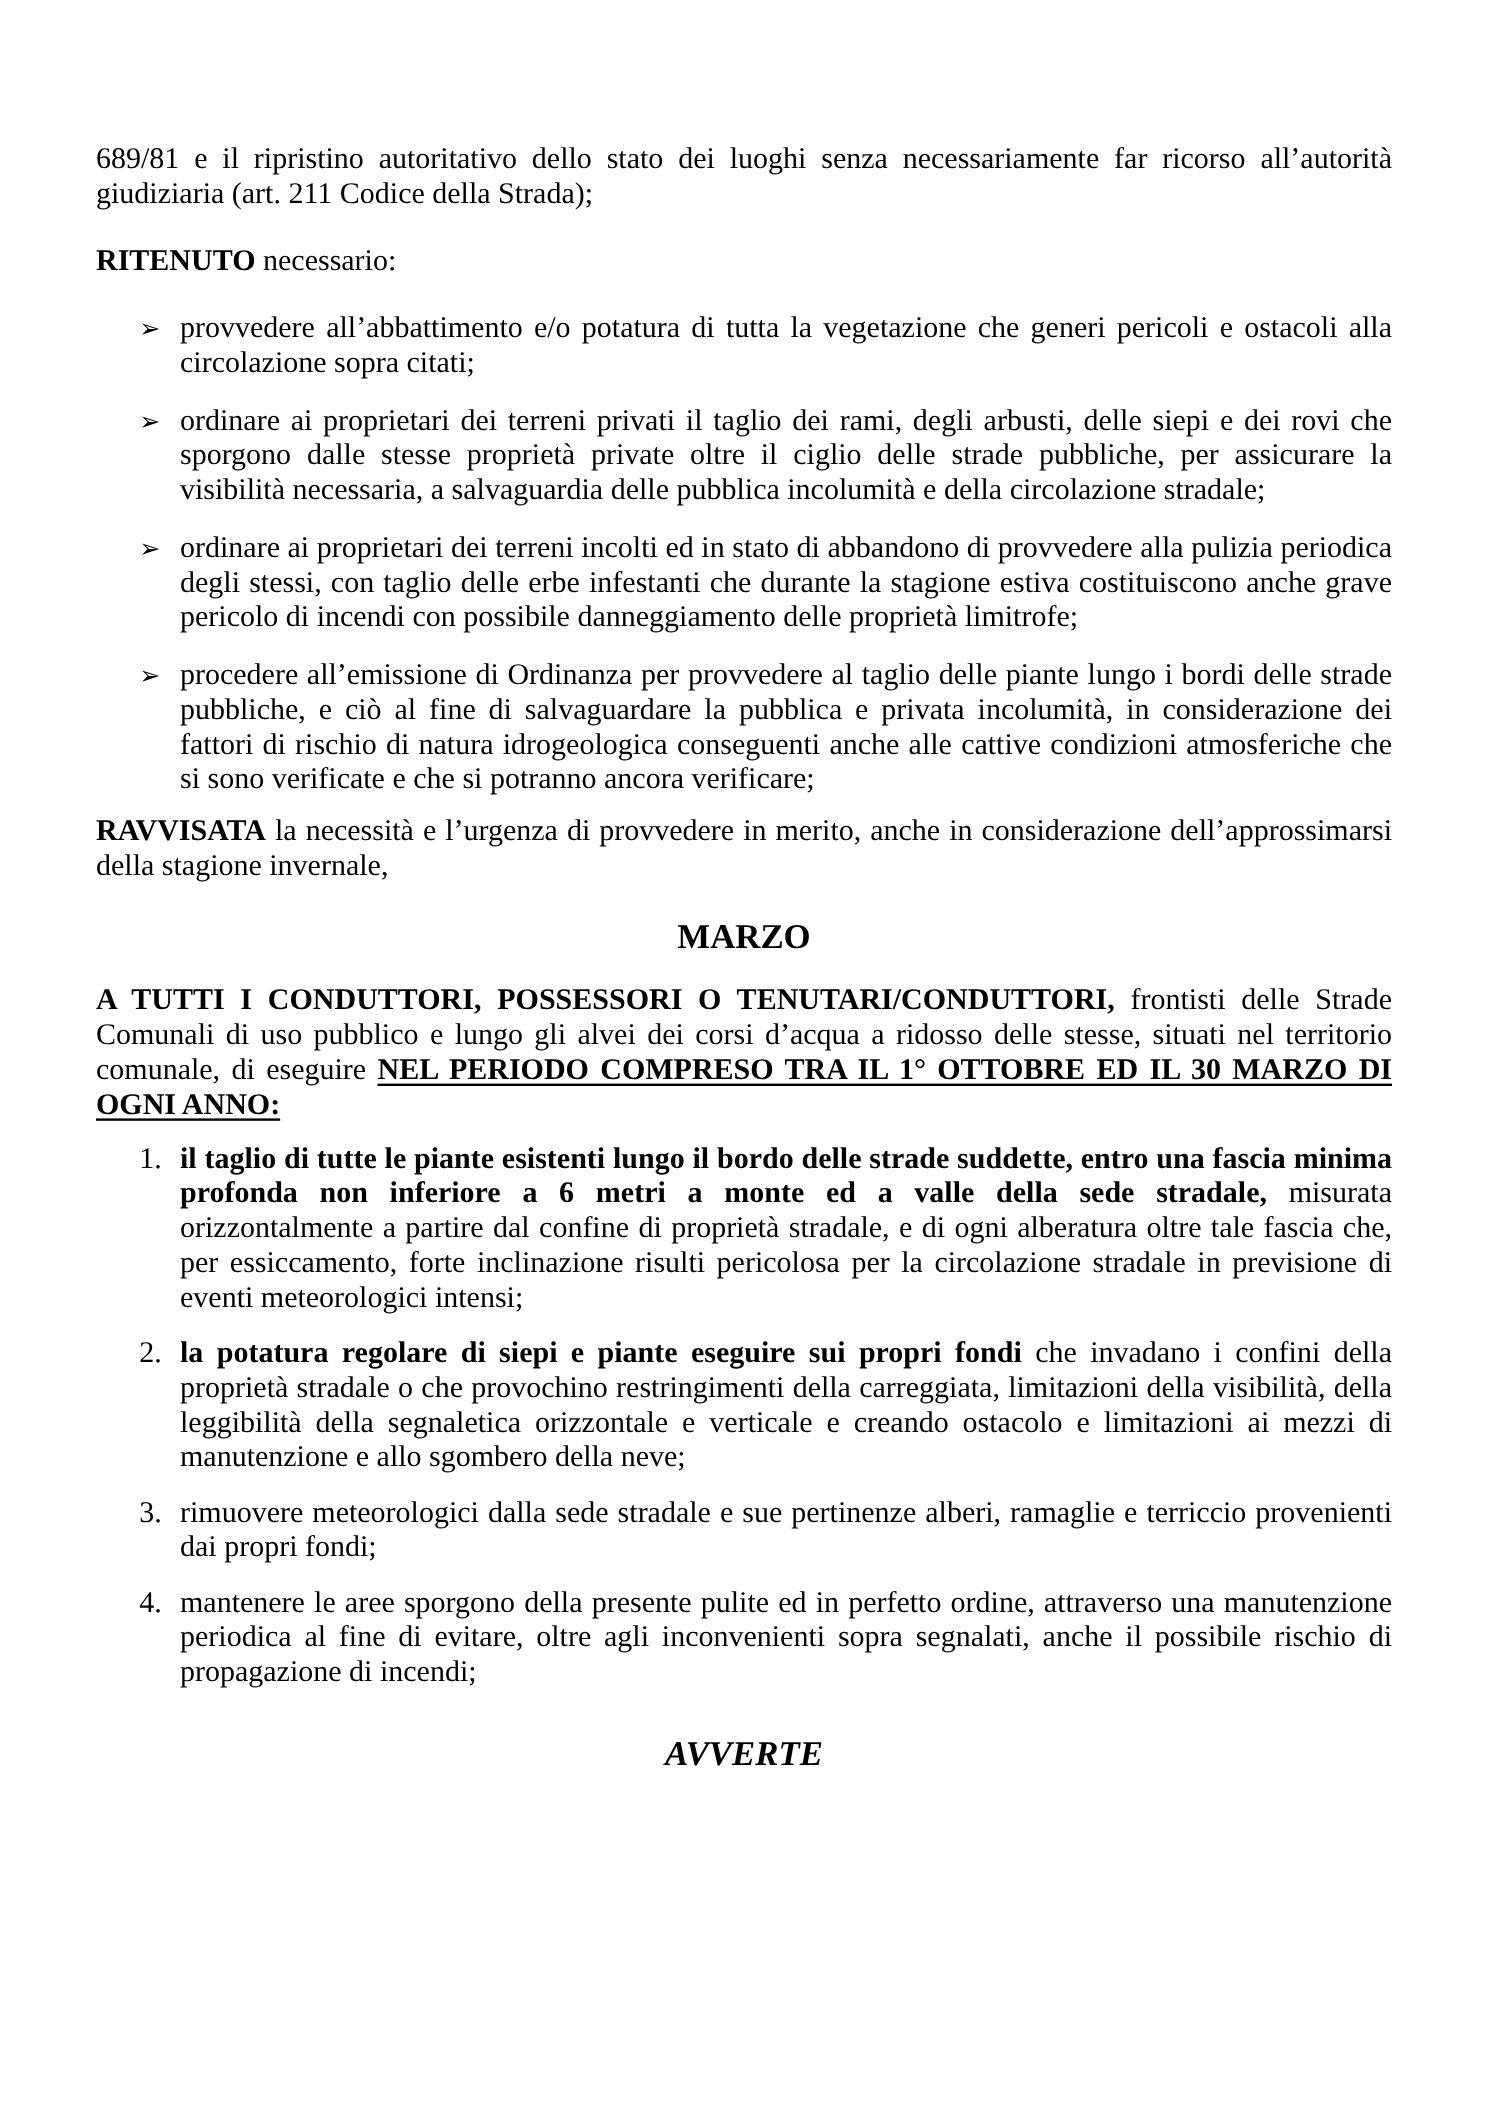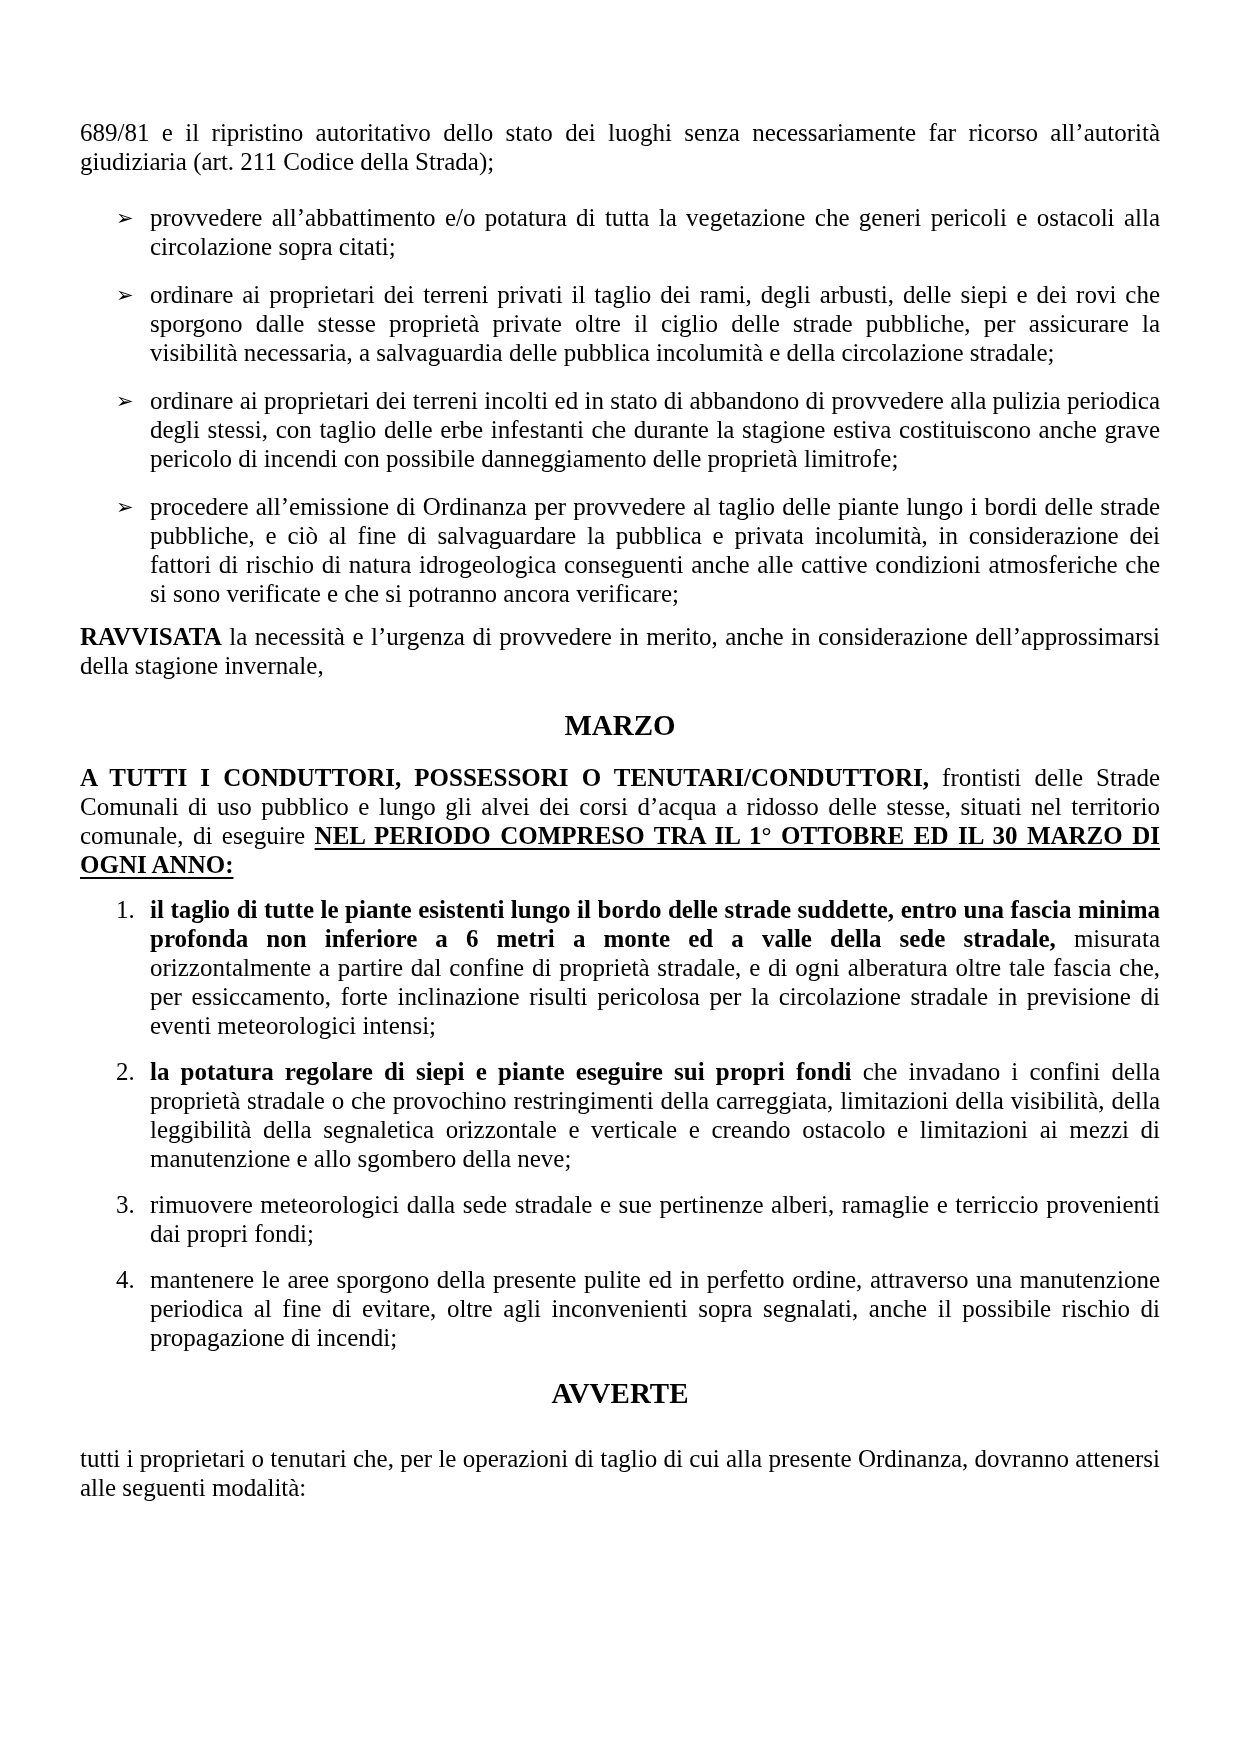--- a/index.html
+++ b/index.html
@@ -72,6 +72,7 @@
 
   <p class="para">689/81 e il ripristino autoritativo dello stato dei luoghi senza necessariamente far ricorso all’autorità giudiziaria (art. 211 Codice della Strada);</p>
 
+  <p class="para"><span class="lead">RITENUTO</span><span> necessario:</span></p>
 
   <ul class="arrow-list">
     <li>

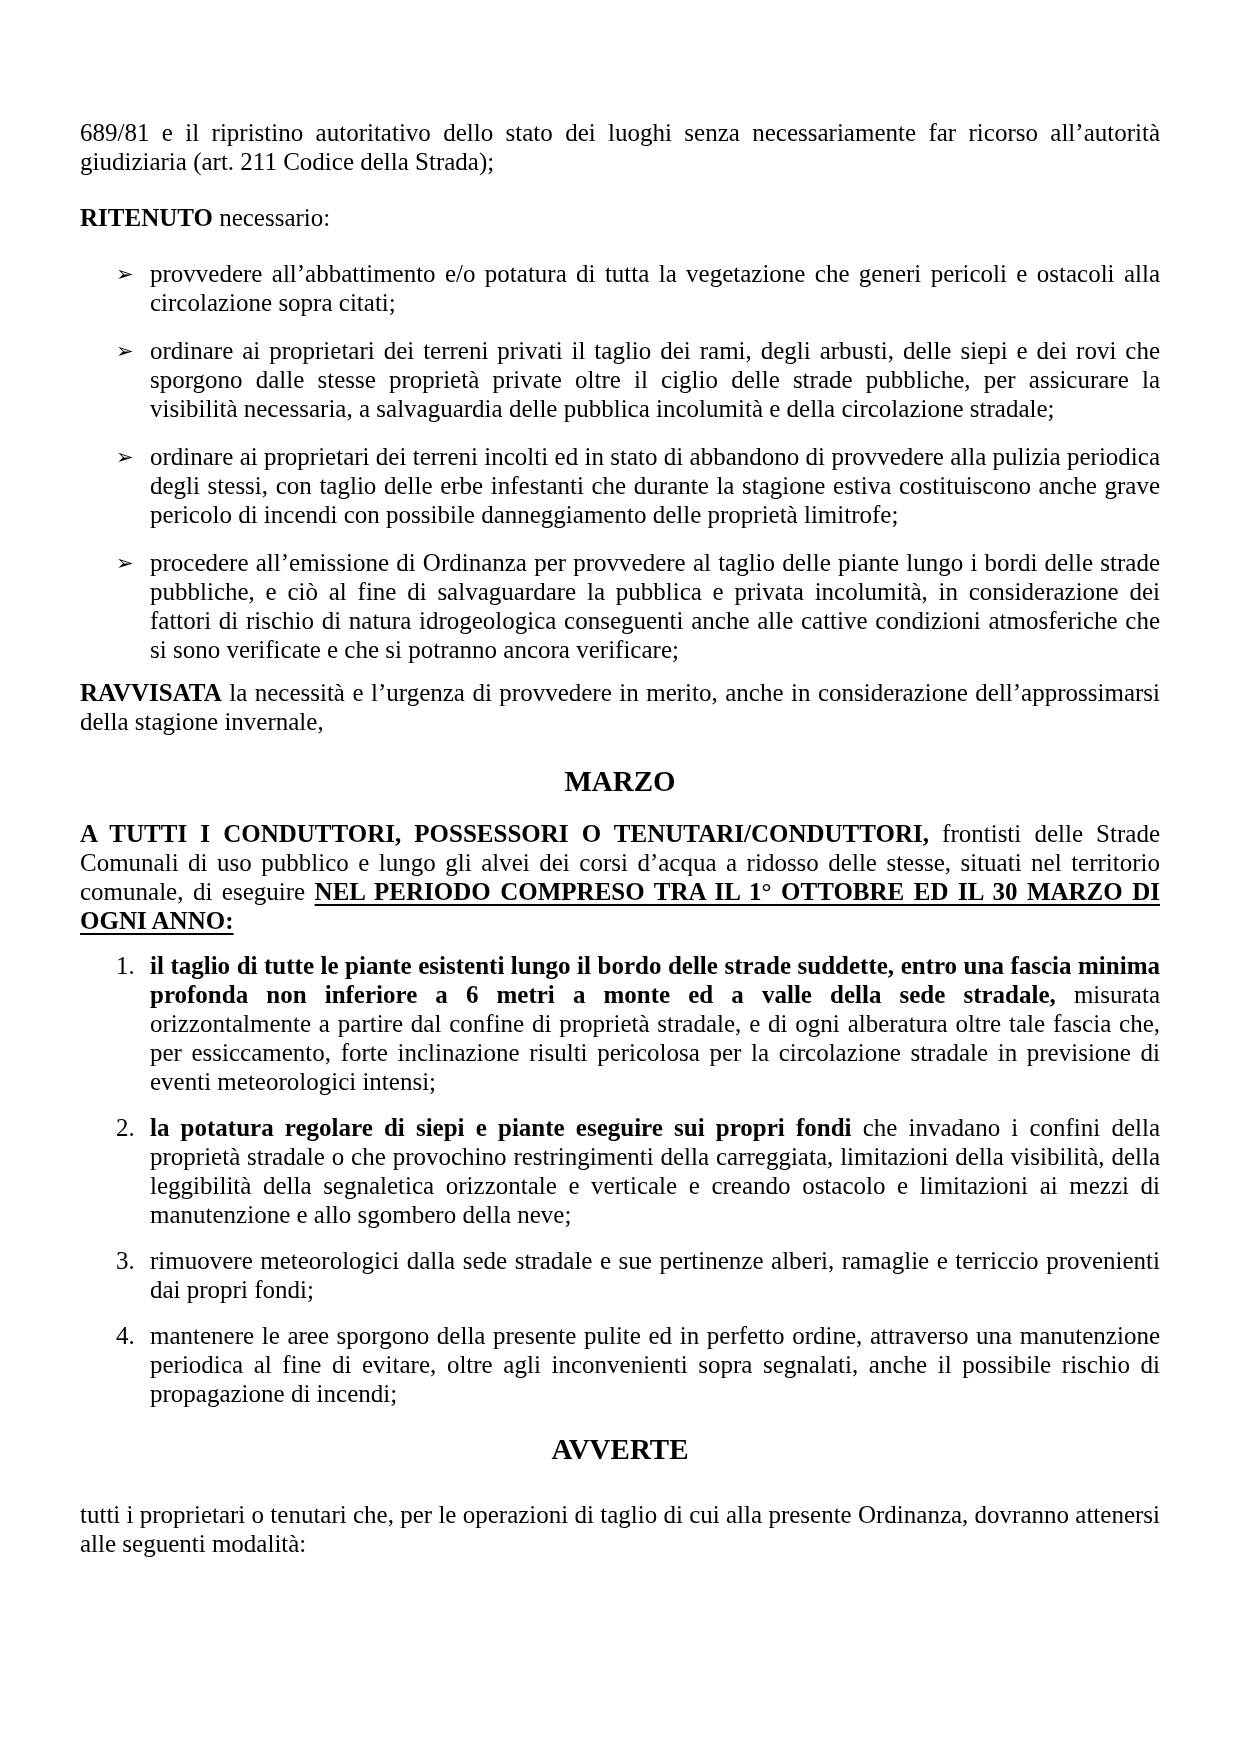--- a/index.html
+++ b/index.html
@@ -63,7 +63,7 @@
     text-align: center;
   }
   #ordina-heading { margin: 20px 0; }
-  #avverte-heading { margin: 23px 0 33px; }
+  #avverte-heading { margin: 36px 0 33px; font-style: italic; }
 </style>
 </head>
 <body>

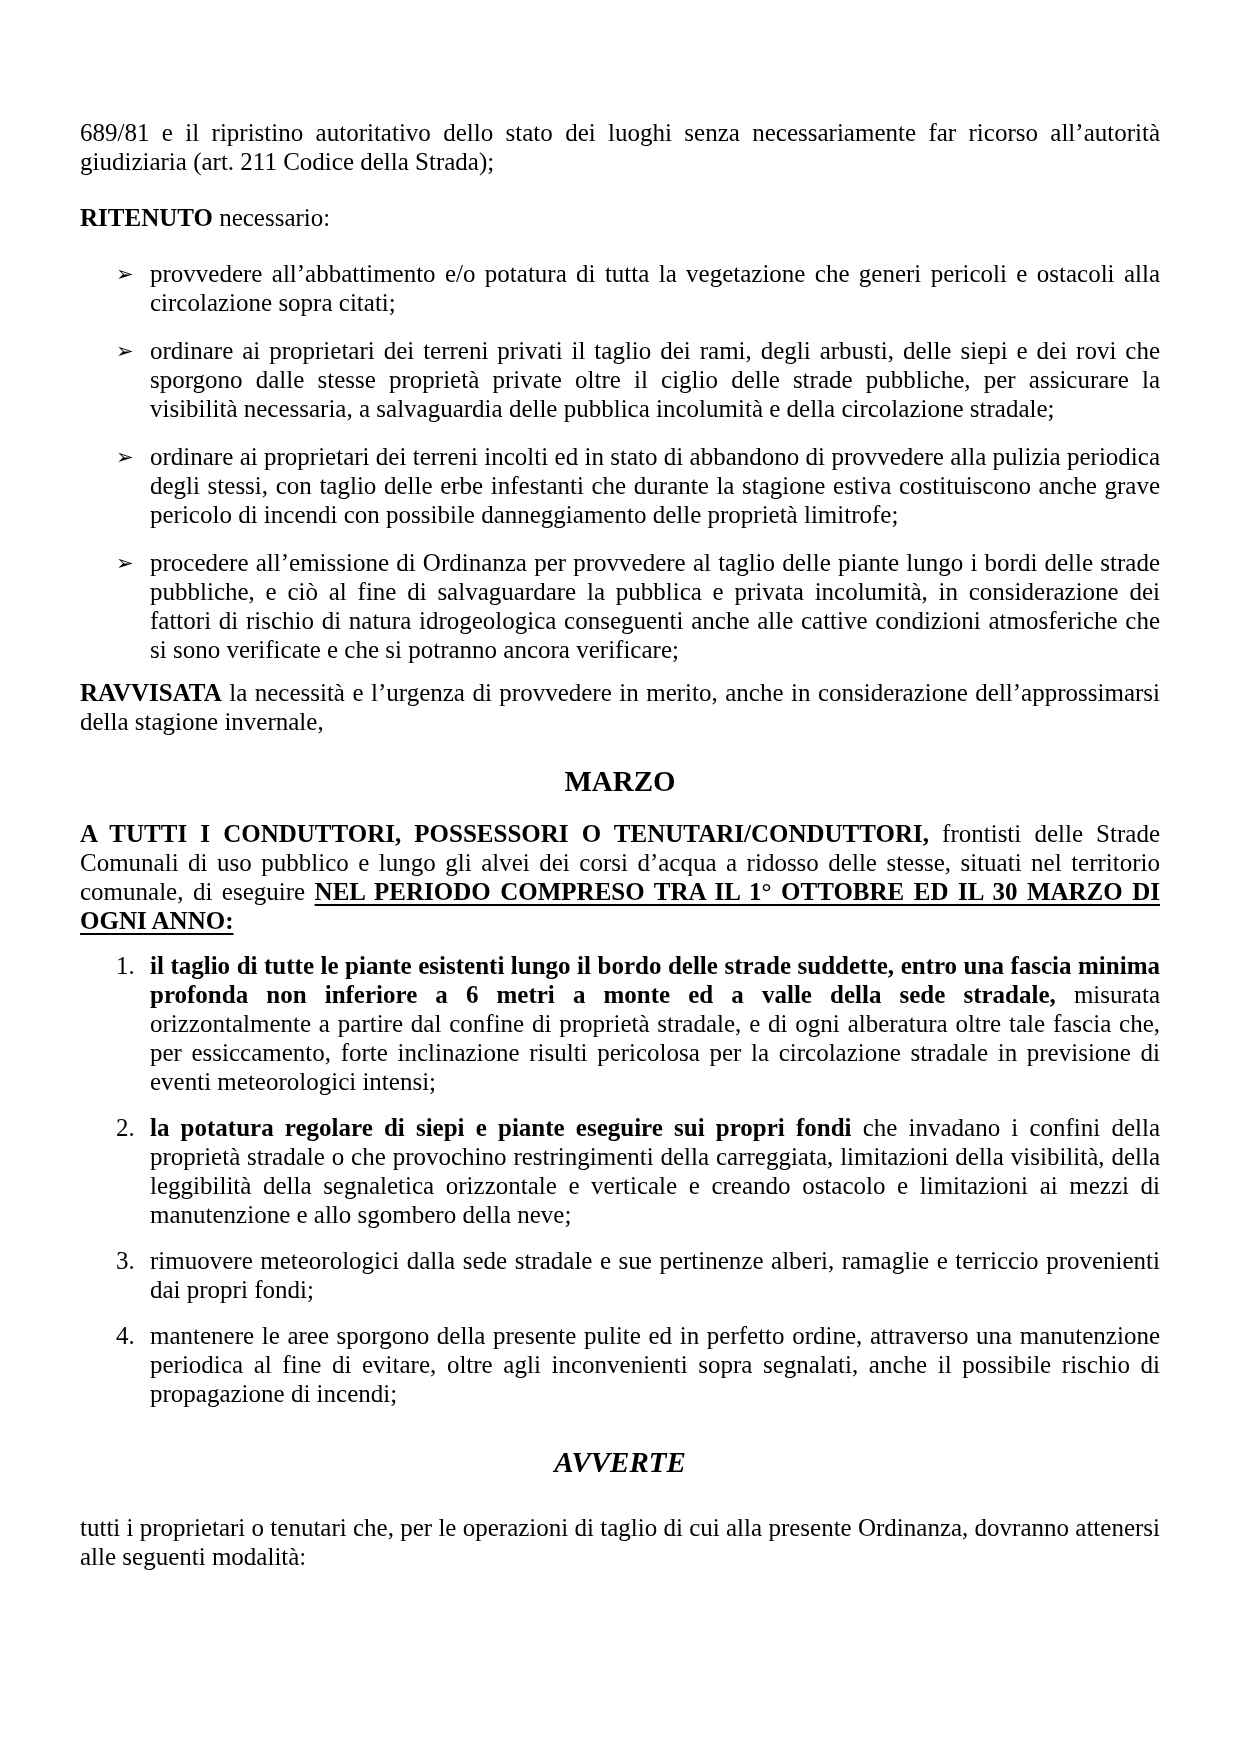--- a/index.html
+++ b/index.html
@@ -120,7 +120,6 @@
 
   <h1 class="section-heading" id="avverte-heading">AVVERTE</h1>
 
-  <p class="para">tutti i proprietari o tenutari che, per le operazioni di taglio di cui alla presente Ordinanza, dovranno attenersi alle seguenti modalità:</p>
 
 </div>
 

